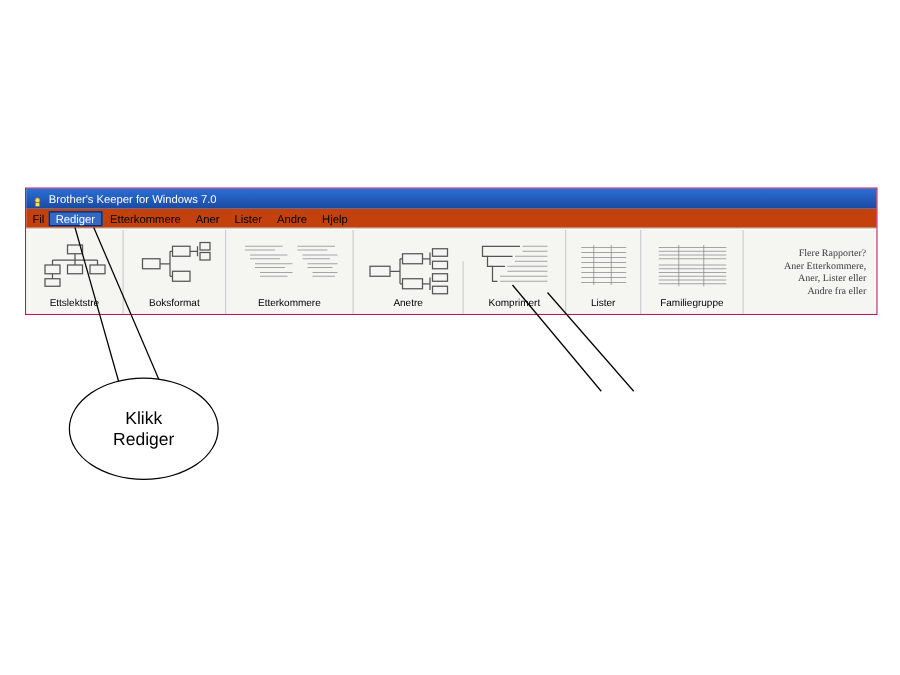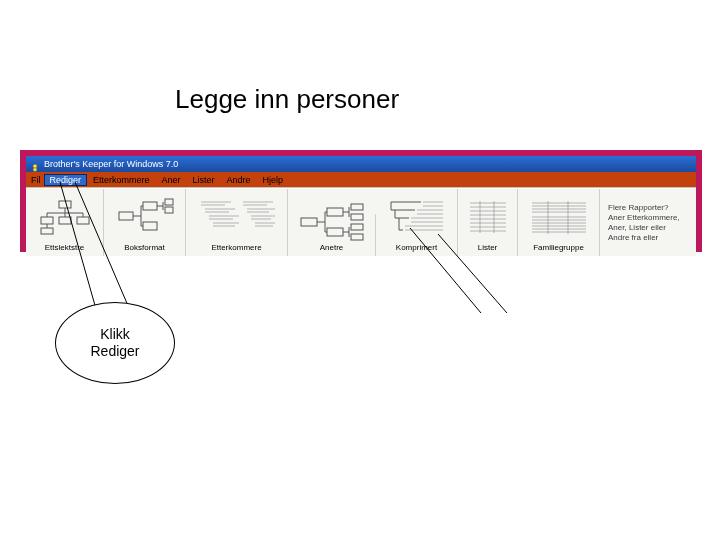--- a/index.html
+++ b/index.html
@@ -47,7 +47,6 @@
 
 <div class="slide">
 
-  <div class="slide-title">Legge inn personer</div>
 
   <div class="app">
     <div class="titlebar">

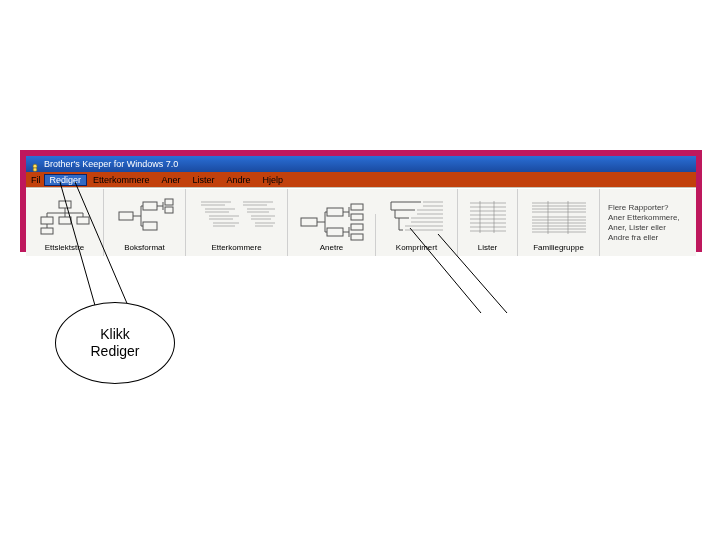--- a/index.html
+++ b/index.html
@@ -9,7 +9,7 @@
   .slide-title { position: absolute; left: 175px; top: 84px; font-size: 26px; font-weight: 400; color: #000; }
 
   
-  .app { position: absolute; left: 20px; top: 150px; width: 682px; height: 102px; border: 6px solid #be185d; background: #fff; }
+  .app { position: absolute; left: 20px; top: 150px; width: 682px; height: 102px; border: 1px solid #be185d; background: #fff; }
   .titlebar { height: 16px; background: linear-gradient(#2a6fd6, #1a4aa0); display: flex; align-items: center; padding: 0 4px; gap: 4px; }
   .titlebar .icon { width: 10px; height: 10px; display: inline-block; }
   .titlebar .title { color: #fff; font-size: 9px; font-family: Tahoma, Arial, sans-serif; }

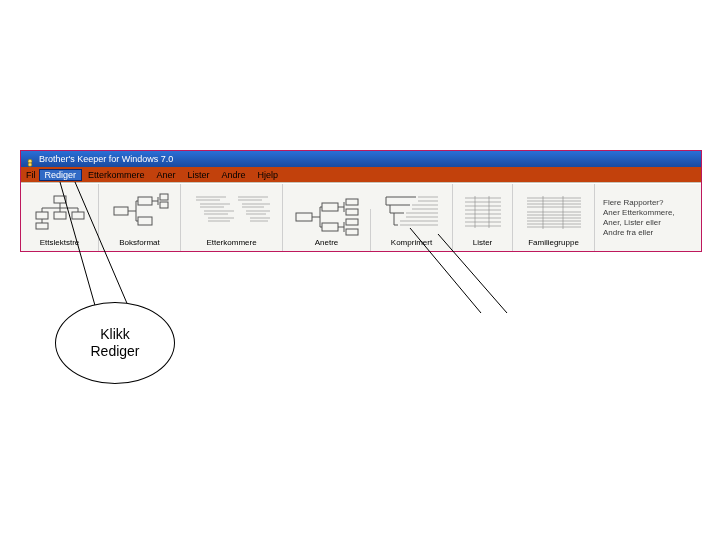--- a/index.html
+++ b/index.html
@@ -24,7 +24,7 @@
   .tool .thumb { flex: 1; display: flex; align-items: center; justify-content: center; width: 100%; }
   .tool .label { font-size: 8px; color: #000; font-family: Tahoma, Arial, sans-serif; text-align: center; padding: 2px 2px 0 2px; white-space: nowrap; }
   .hint { flex: 1; display: flex; flex-direction: column; justify-content: center; padding: 4px 8px; }
-  .hint-line { font-size: 8px; color: #3a3a3a; font-family: Liberation Sans, sans-serif; line-height: 1.25; }
+  .hint-line { font-size: 8px; color: #3a3a3a; font-family: Liberation Serif, serif; line-height: 1.25; text-align: right; }
 
   
   .w-ettslekt { width: 78px; }

